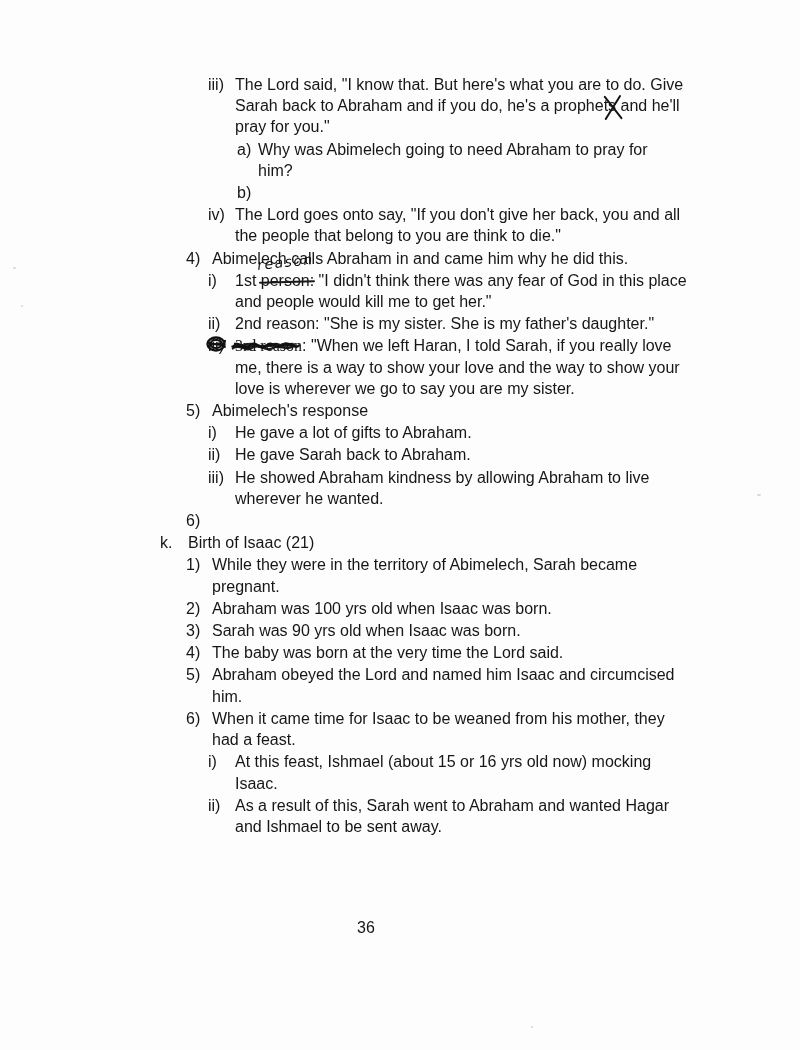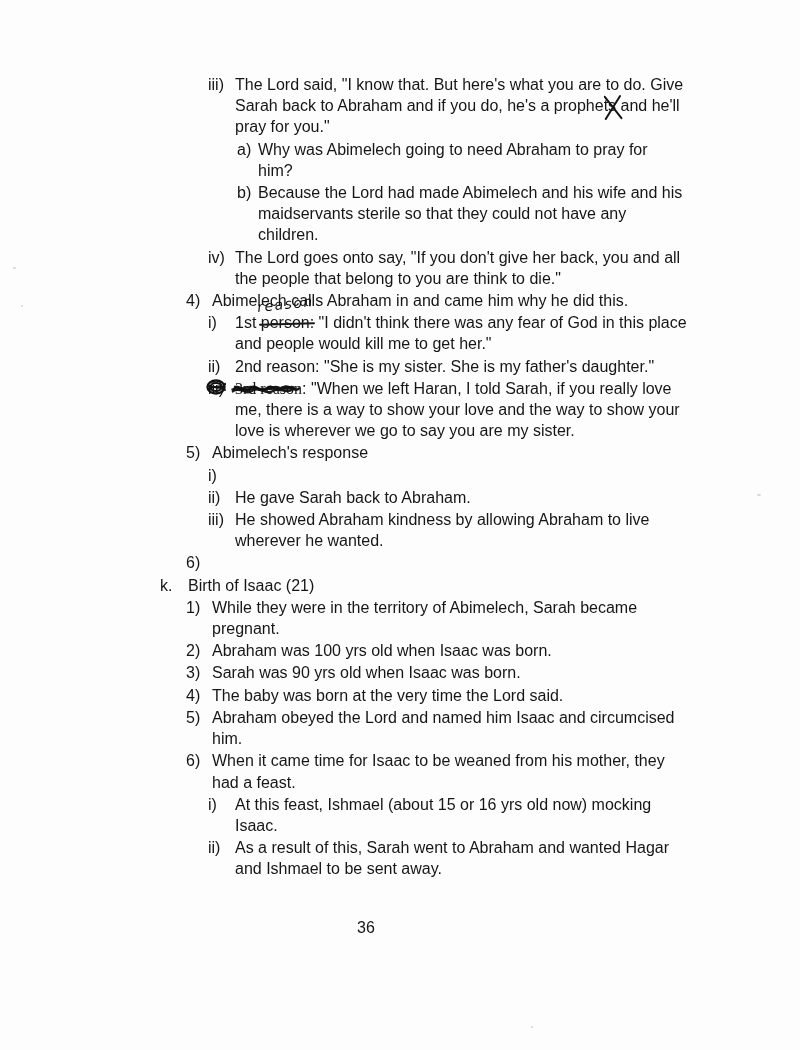--- a/index.html
+++ b/index.html
@@ -90,9 +90,6 @@
       </div>
       <div class="row lv-let">
         <span class="marker">b)</span>
-        <div class="itext">Because the Lord had made Abimelech and his wife and his
-maidservants sterile so that they could not have any
-children.</div>
       </div>
       <div class="row lv-rom">
         <span class="marker">iv)</span>

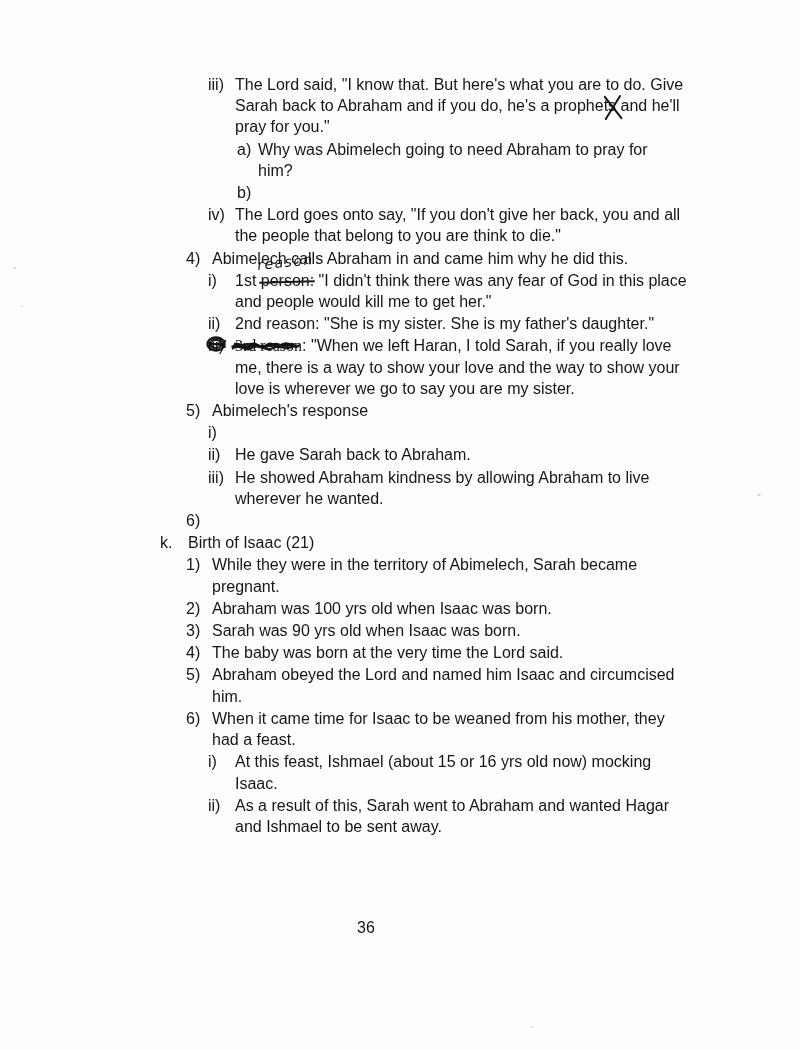--- a/index.html
+++ b/index.html
@@ -135,6 +135,7 @@
       </div>
       <div class="row lv-rom">
         <span class="marker">i)</span>
+        <div class="itext">He gave a lot of gifts to Abraham.</div>
       </div>
       <div class="row lv-rom">
         <span class="marker">ii)</span>

